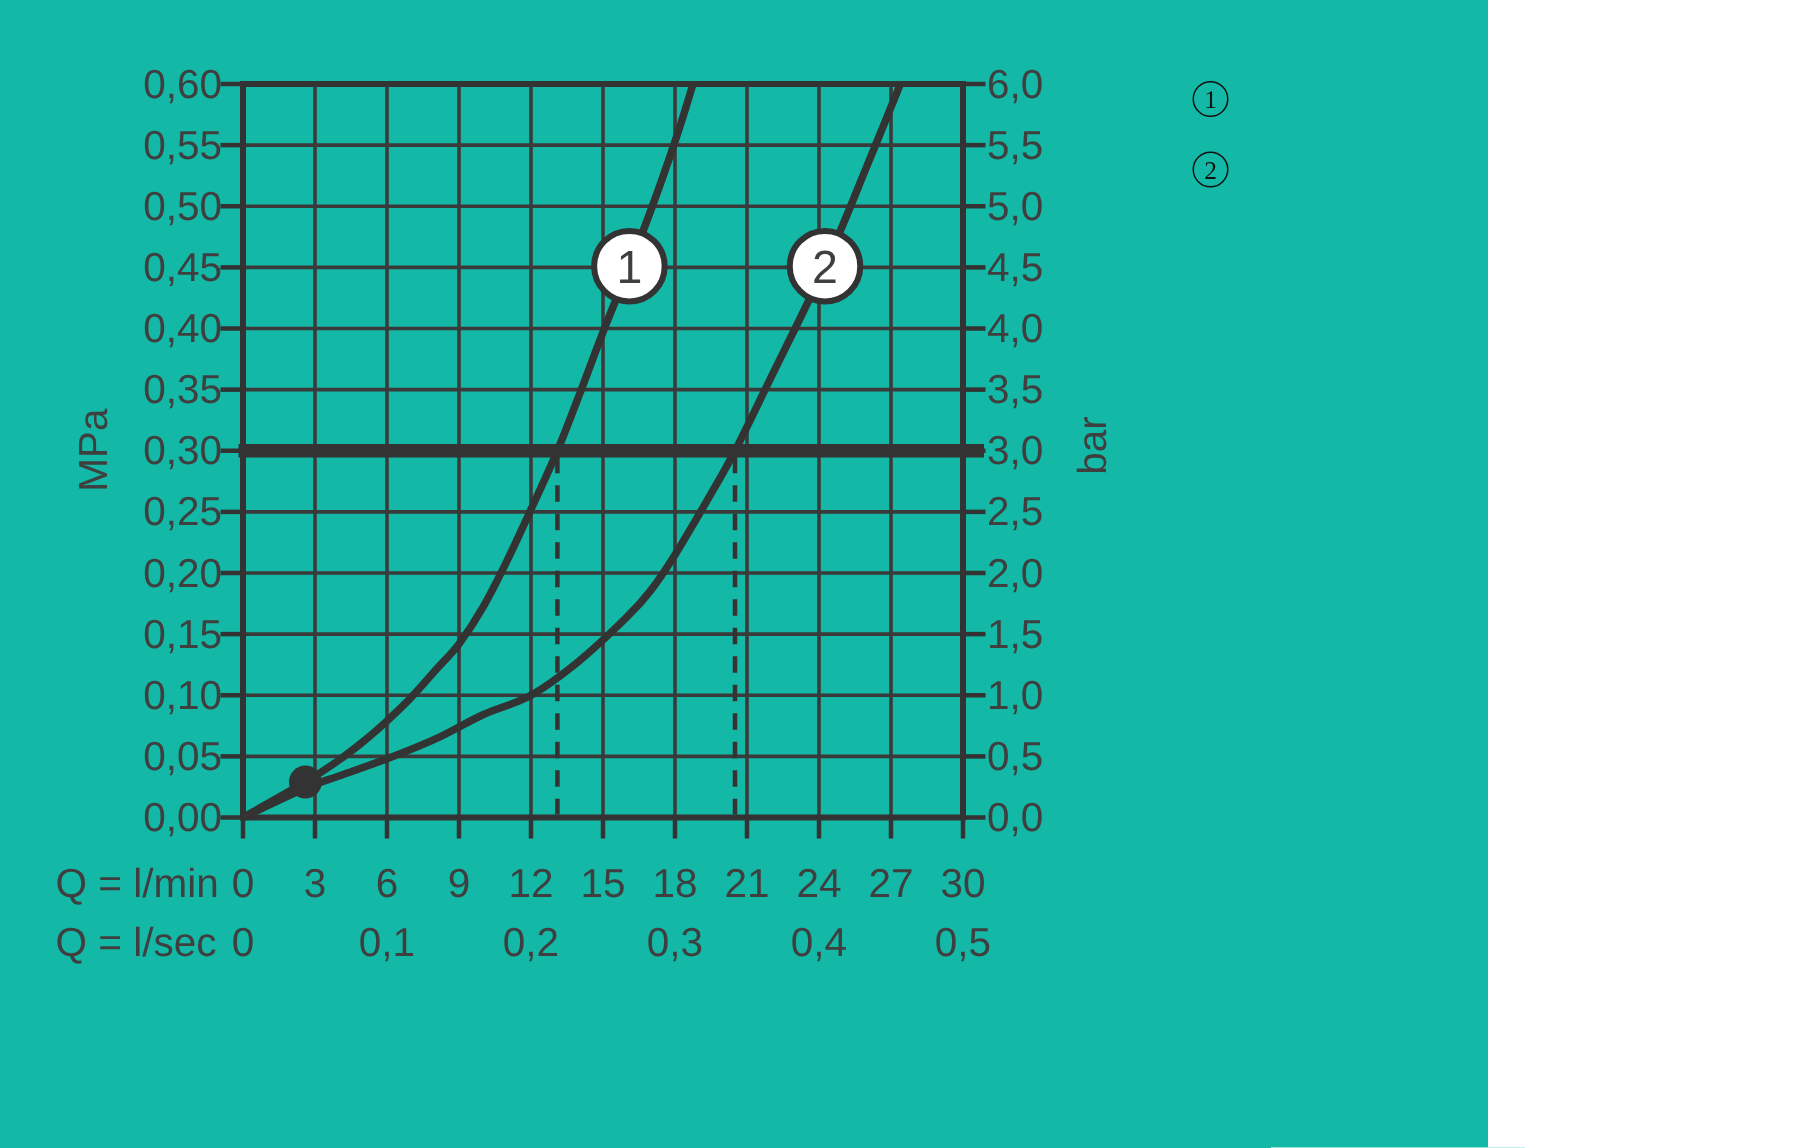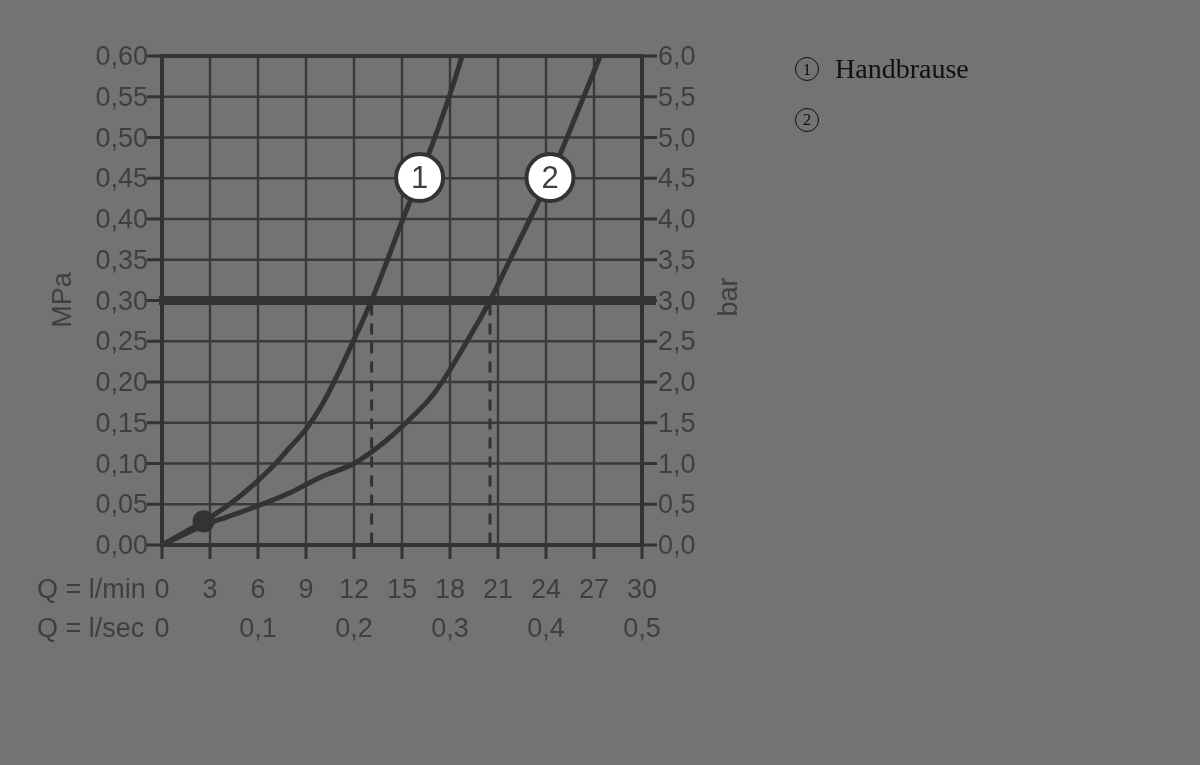--- a/index.html
+++ b/index.html
@@ -5,8 +5,8 @@
   html,body{margin:0;padding:0;background:#ffffff;}
   .canvas{
     position:relative;
-    width:1200px;height:765px;
-    background:#737373;
+    width:992px;height:765px;
+    background:#14b8a6;
     font-family:"Liberation Sans",sans-serif;
     overflow:hidden;
   }

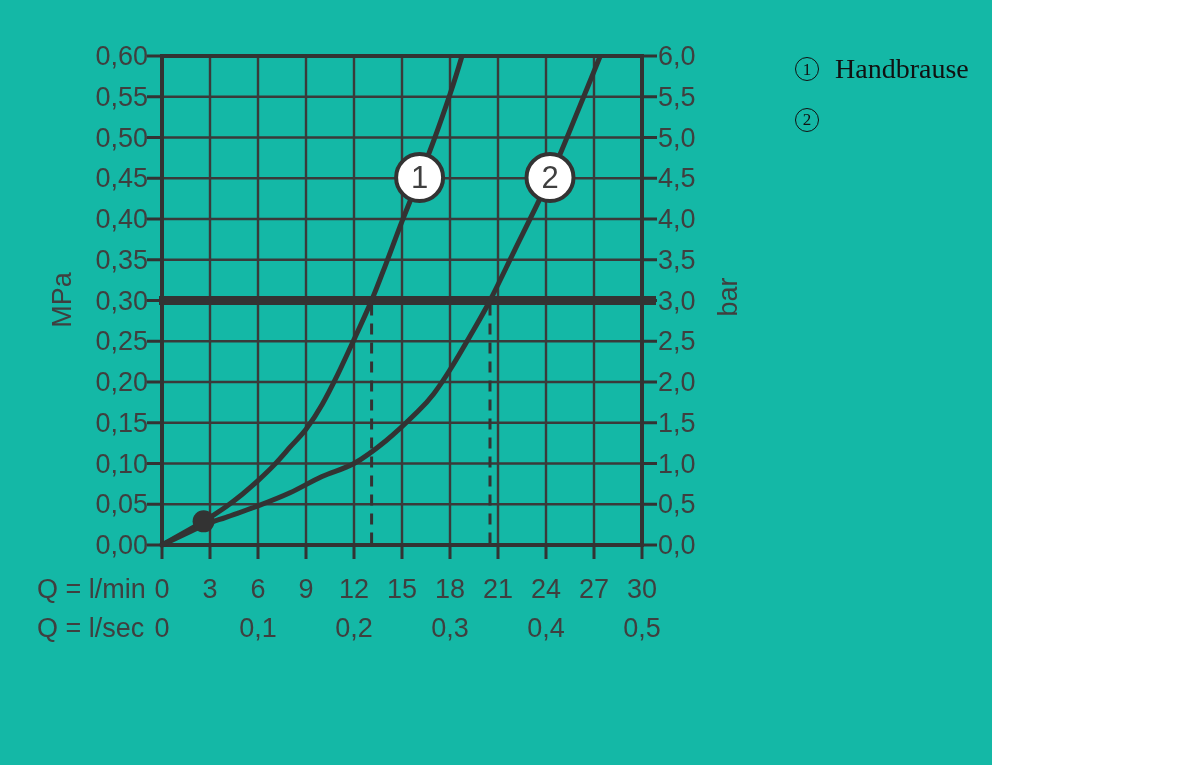--- a/index.html
+++ b/index.html
@@ -181,7 +181,6 @@
   <div class="legend">
     <div class="legend-row">
       <span class="lnum">1</span>
-      <span class="llabel">Handbrause</span>
     </div>
     <div class="legend-row">
       <span class="lnum">2</span>

